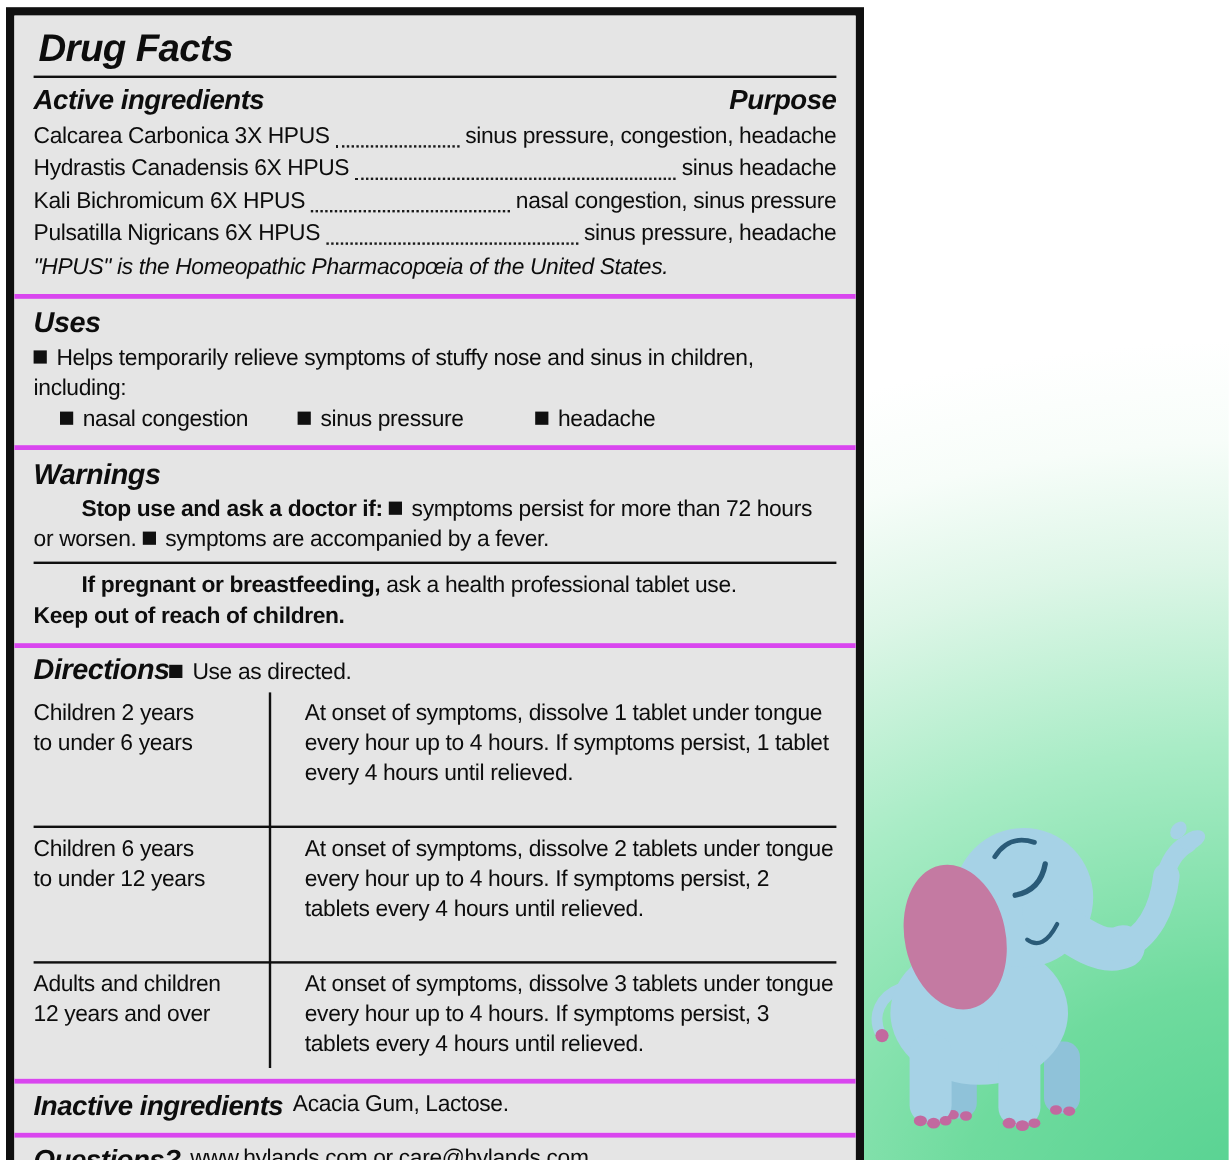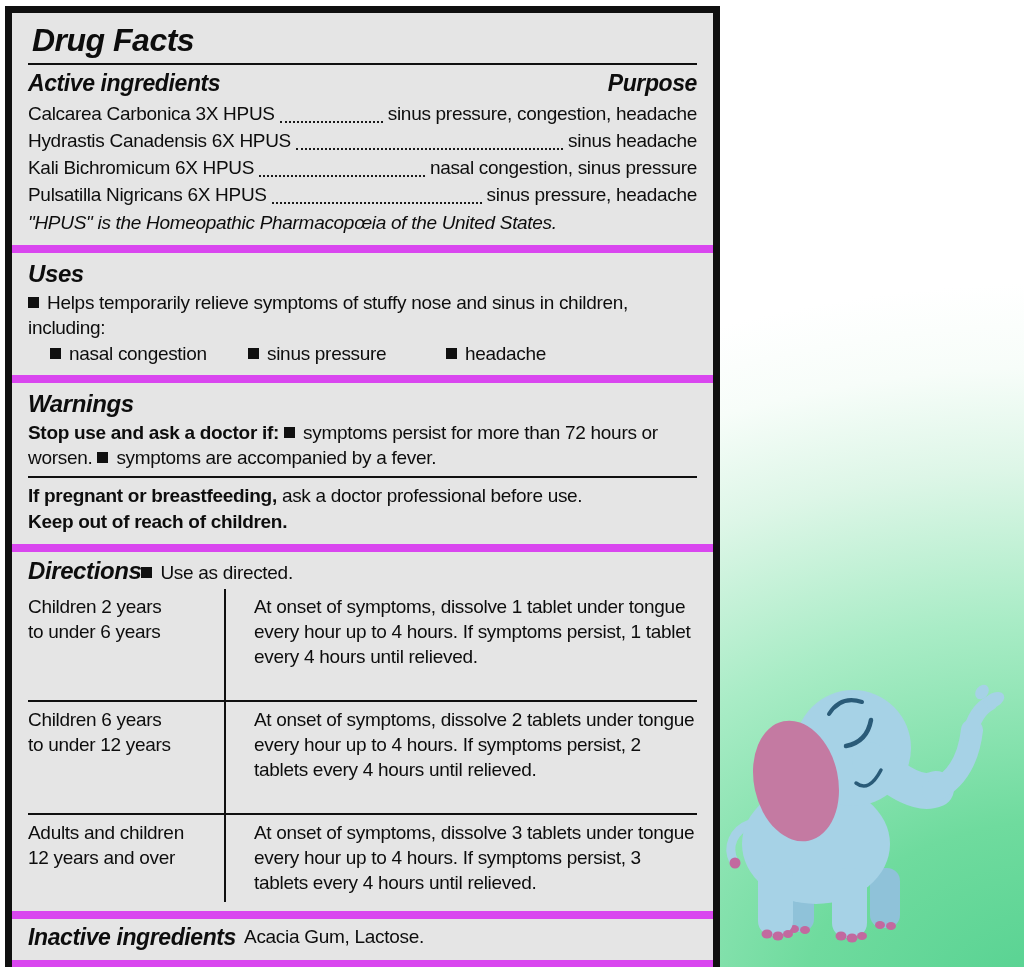--- a/index.html
+++ b/index.html
@@ -26,7 +26,7 @@
     border: 7px solid #101010;
   }
   .section { padding: 5px 16px 9px 16px; background: #e5e5e5; }
-  .section + .section { border-top: 8px solid #d946ef; }
+  .section + .section { border-top: 4px solid #d946ef; }
 
   .df-title {
     font-size: 32px; line-height: 38px;

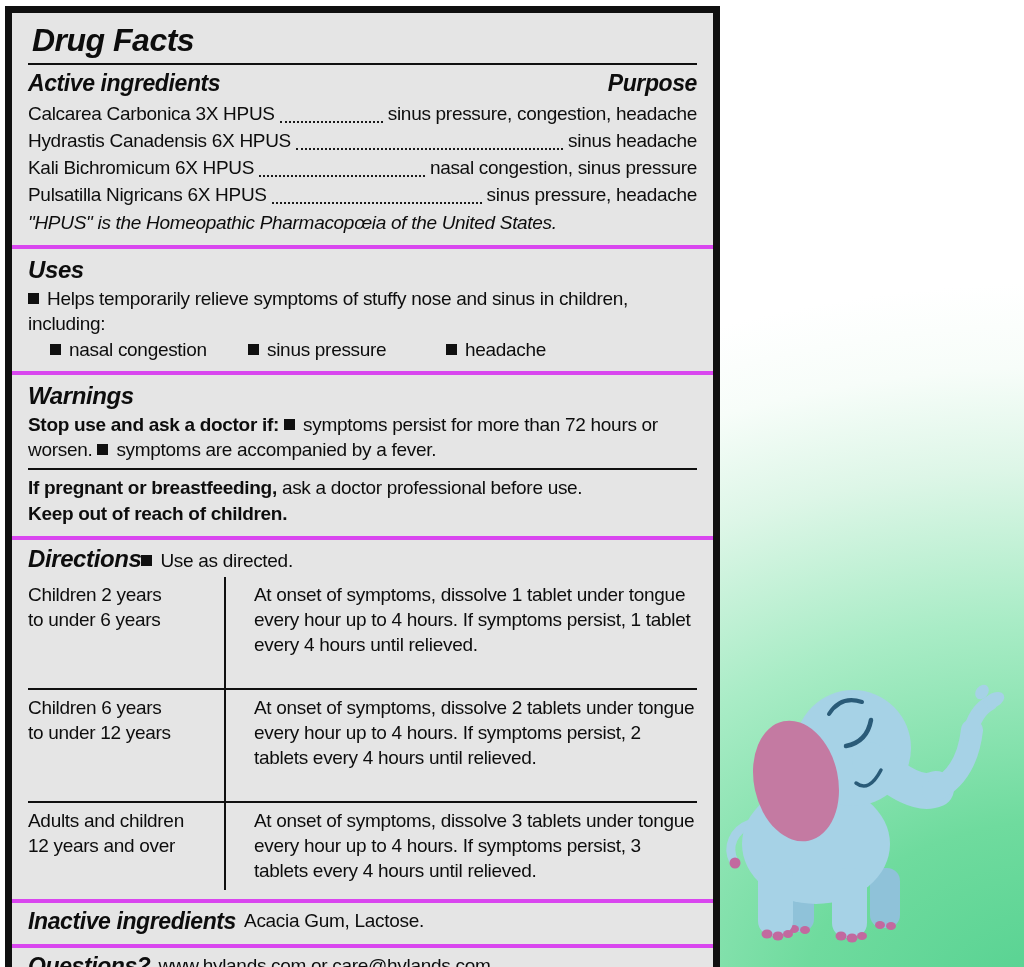--- a/index.html
+++ b/index.html
@@ -73,7 +73,7 @@
   .uses-sub .sub-item { width: 198px; }
   .uses-sub .sub-item:last-child { width: auto; }
 
-  .bold { font-weight: 700; }
+  .bold { font-weight: 700; margin-left: 40px; }
   .para { margin: 1px 0; }
   .w-rule { border-top: 2px solid #101010; margin: 6px 0 5px 0; }
 

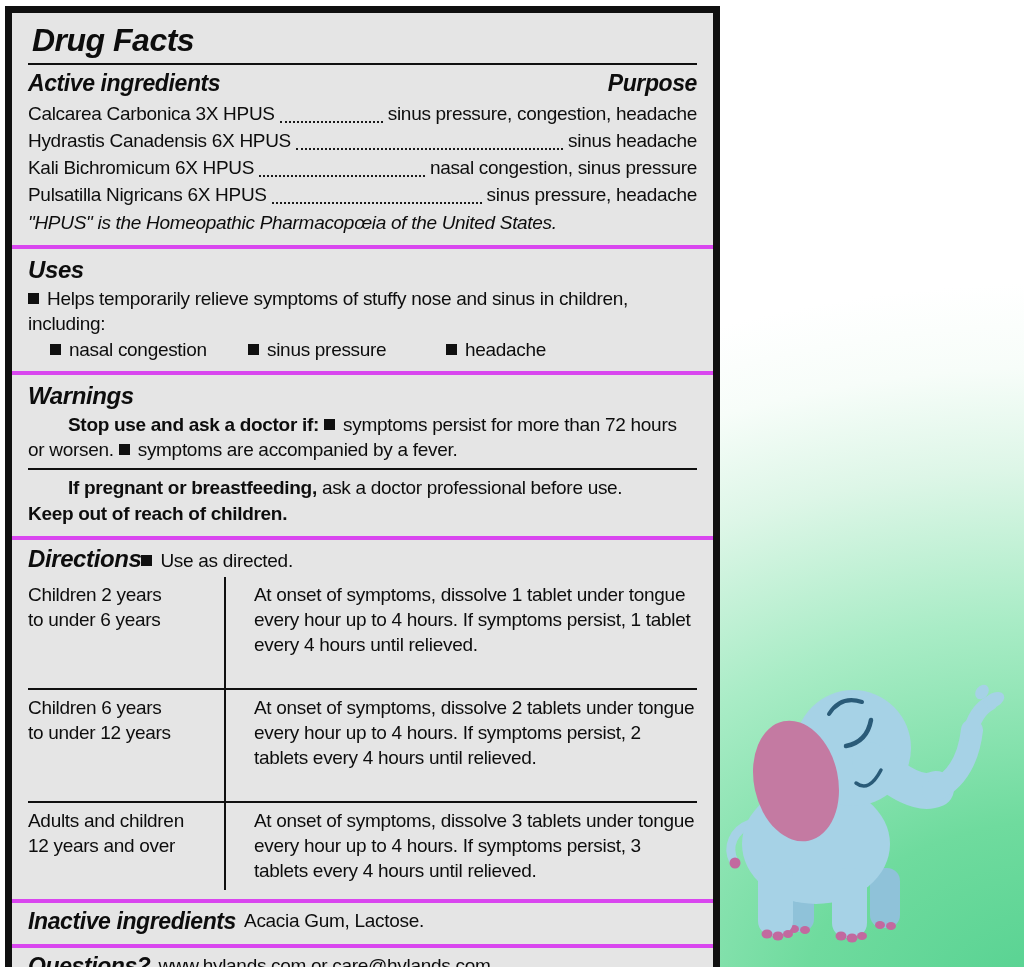--- a/index.html
+++ b/index.html
@@ -167,7 +167,7 @@
     <div class="w-rule"></div>
     <div class="body-text para">
       <span class="bold">If pregnant or breastfeeding,</span>
-      <span>ask a doctor professional before use.</span>
+      <span>ask a health professional tablet use.</span>
     </div>
     <div class="body-text para bold">Keep out of reach of children.</div>
   </div>

